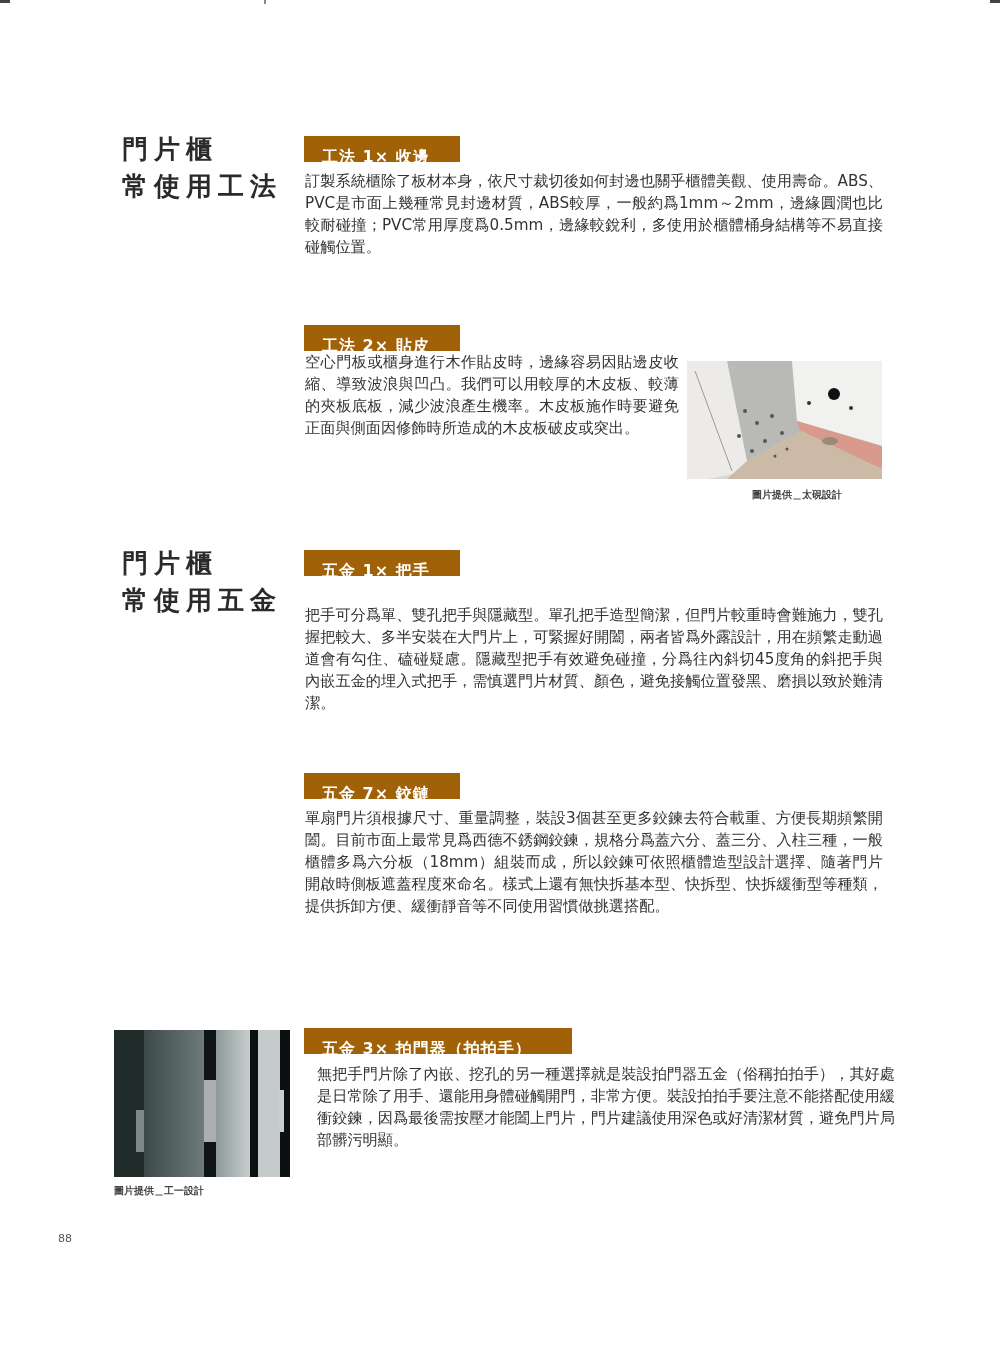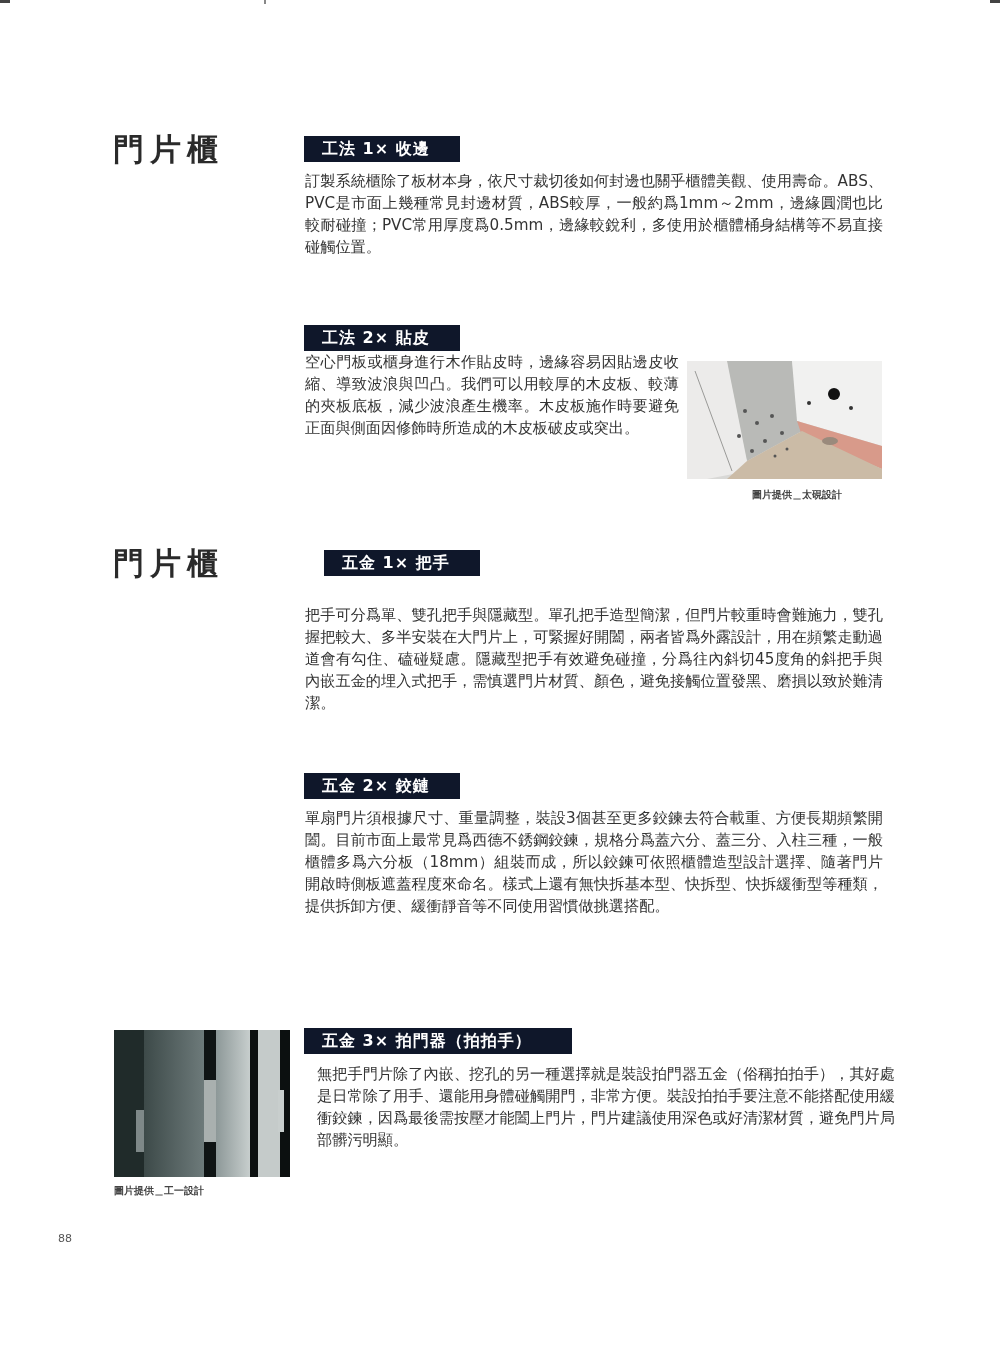--- a/index.html
+++ b/index.html
@@ -13,8 +13,8 @@
   .crop.tc { left: 264px; width: 2px; height: 4px; background: #888; }
 
   .sec-title {
-    position: absolute; left: 113px;
-    font-weight: bold; font-size: 31px; line-height: 37px;
+    position: absolute; left: 122px;
+    font-weight: bold; font-size: 26px; line-height: 37px;
     letter-spacing: 6px; color: #2a2a2a;
   }
   .label {

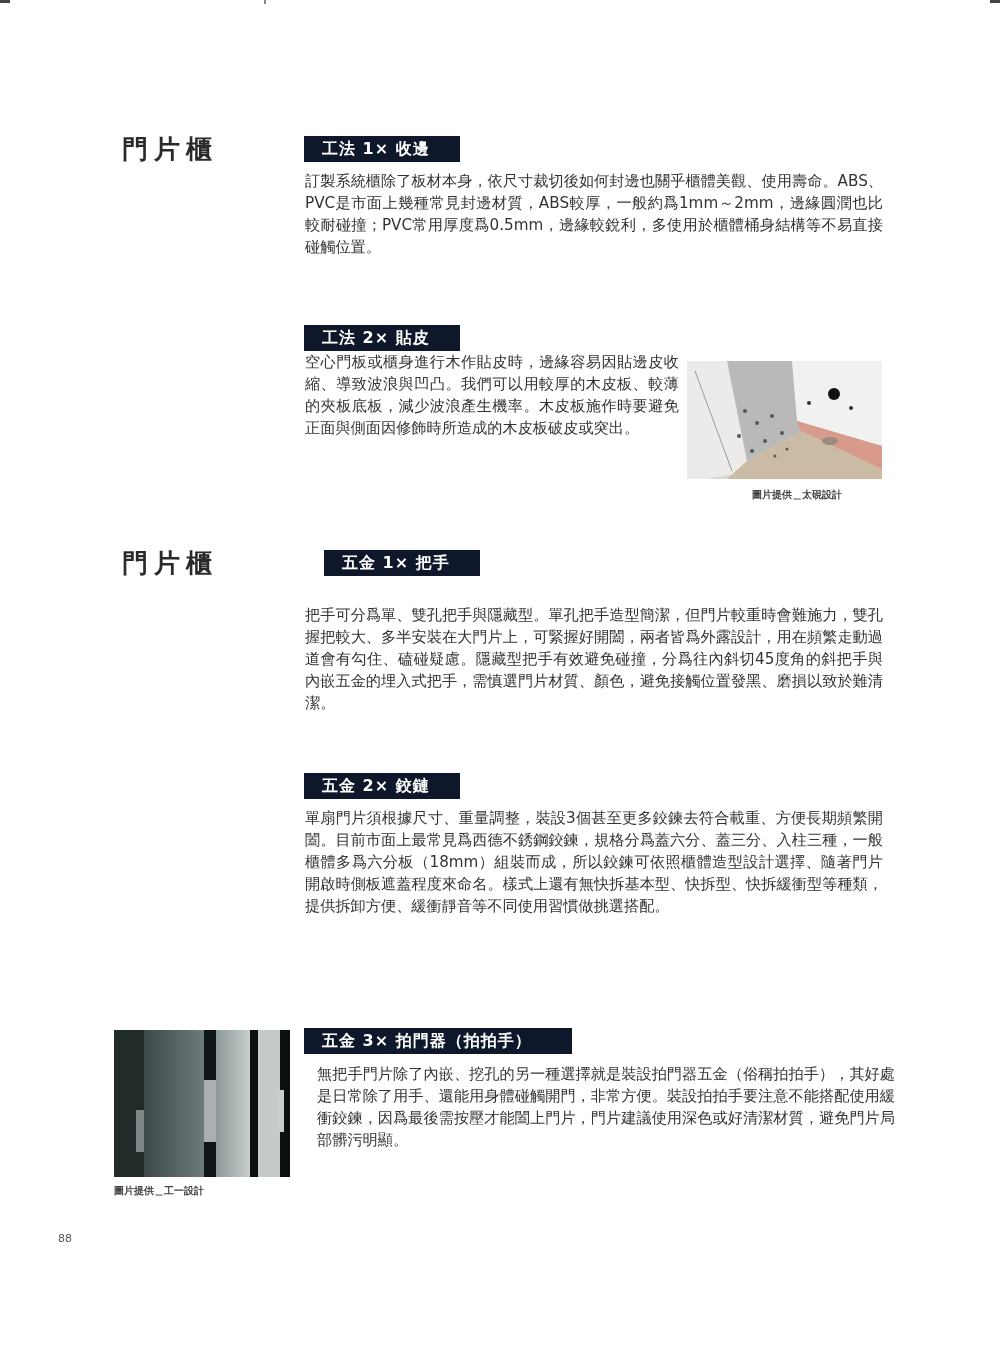--- a/index.html
+++ b/index.html
@@ -19,9 +19,9 @@
   }
   .label {
     position: absolute; left: 304px; height: 26px;
-    background: #0f172a; color: #ffffff;
+    background: #a16207; color: #ffffff;
     font-weight: bold; font-size: 16px; line-height: 26px;
-    padding: 0 18px; box-sizing: border-box; letter-spacing: 1px;
+    padding: 8px 18px; box-sizing: border-box; letter-spacing: 1px;
   }
   .body {
     position: absolute; left: 305px; width: 578px;

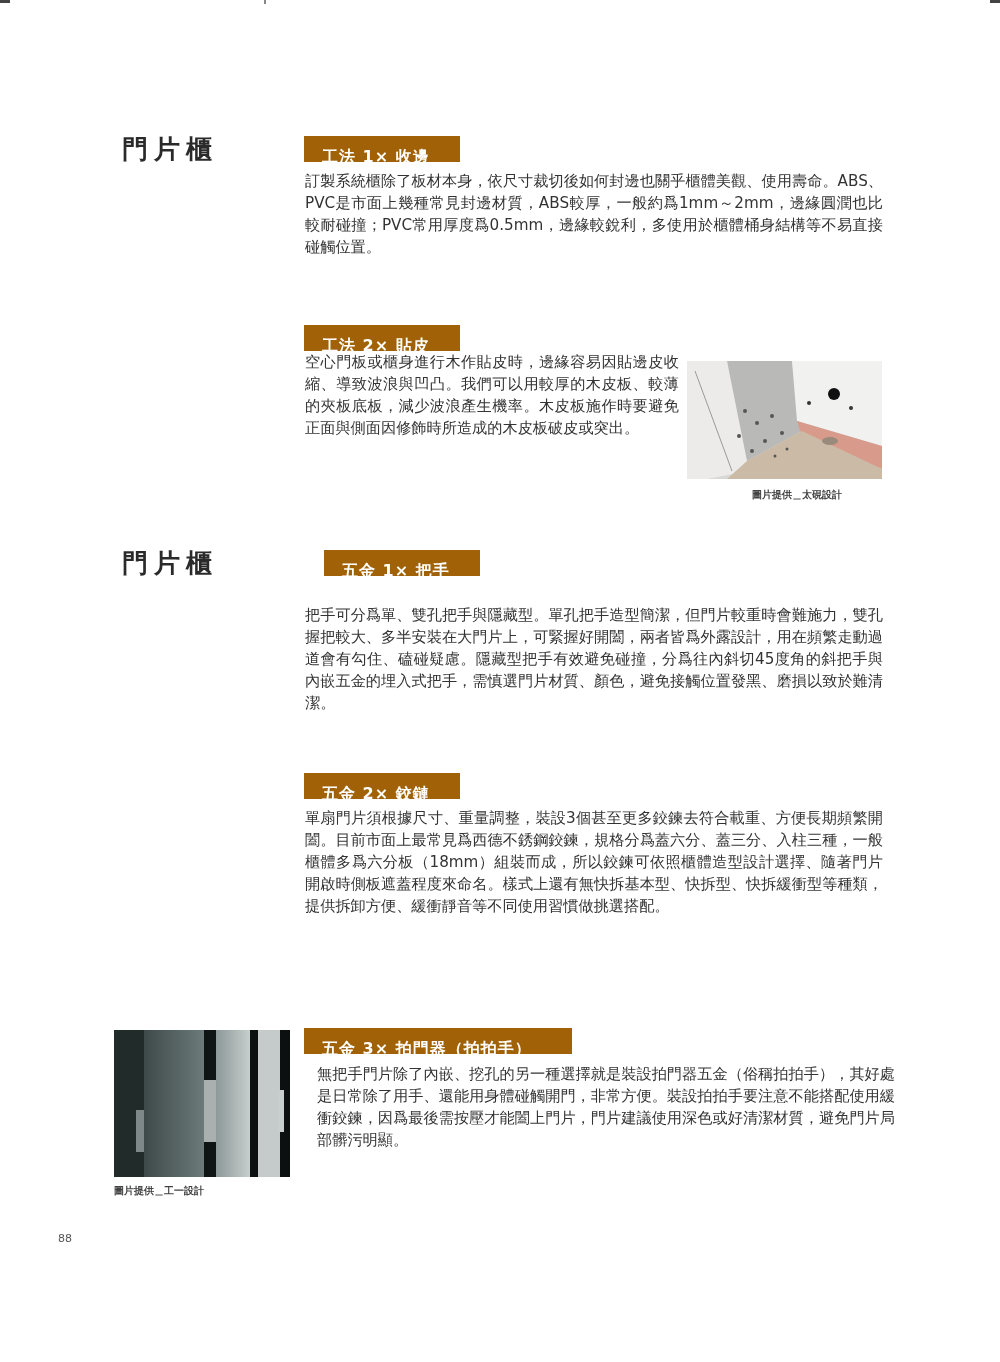--- a/index.html
+++ b/index.html
@@ -48,6 +48,7 @@
 
 <div class="sec-title" style="top:131px;">
   <div>門片櫃</div>
+  <div>常使用工法</div>
 </div>
 
 <div class="label" style="top:136px;width:156px;">工法 1× 收邊</div>

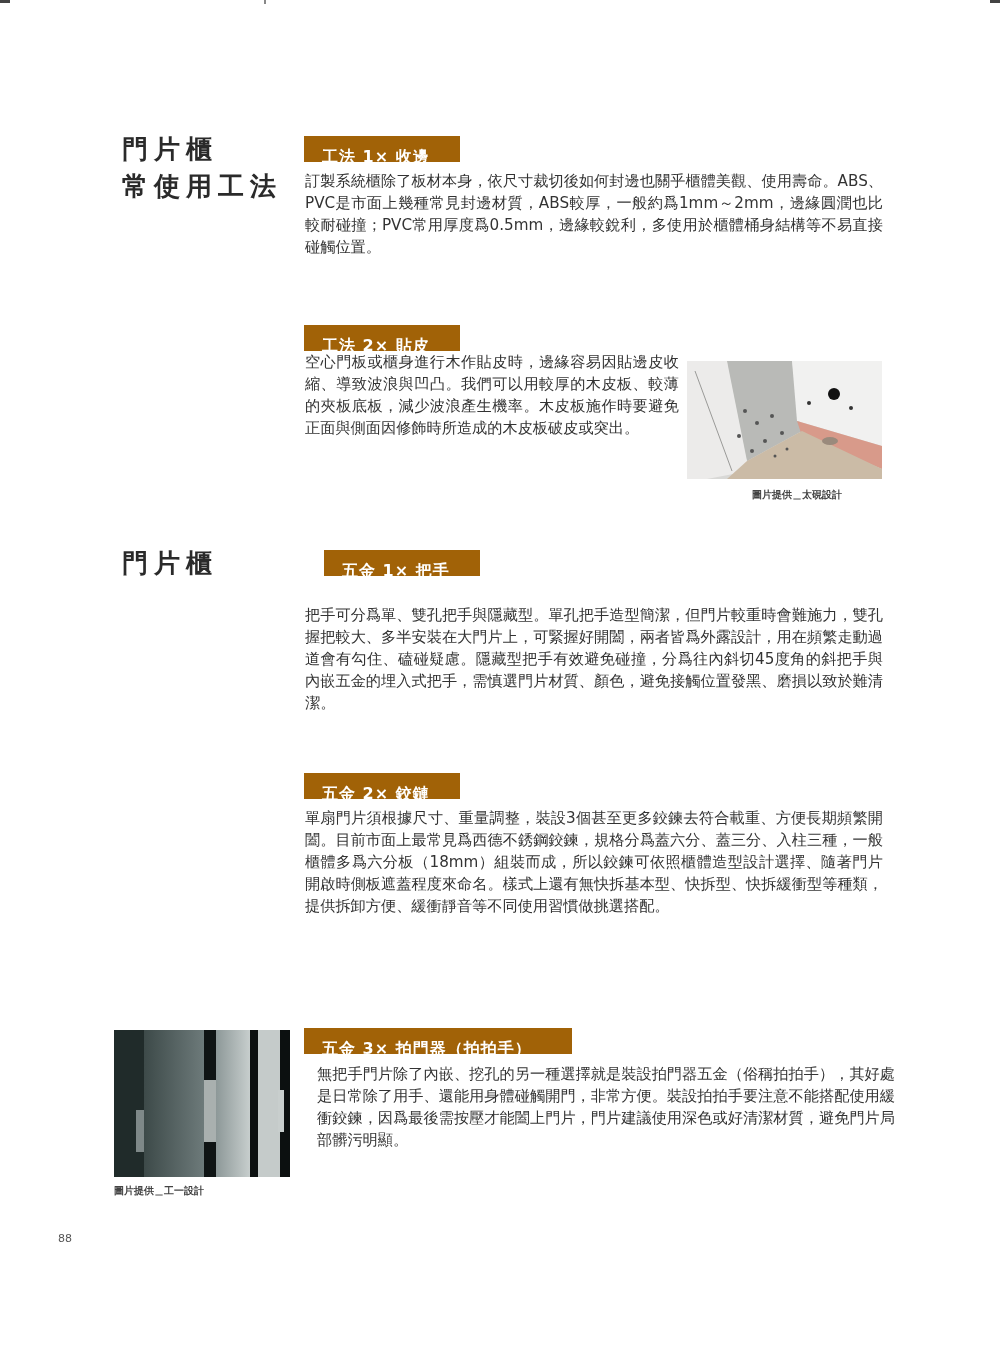--- a/index.html
+++ b/index.html
@@ -89,7 +89,7 @@
   <div>門片櫃</div>
 </div>
 
-<div class="label" style="top:550px;width:156px;margin-left:20px;">五金 1× 把手</div>
+<div class="label" style="top:550px;width:156px;">五金 1× 把手</div>
 <div class="body" style="top:604px;">把手可分爲單、雙孔把手與隱藏型。單孔把手造型簡潔，但門片較重時會難施力，雙孔握把較大、多半安裝在大門片上，可緊握好開闔，兩者皆爲外露設計，用在頻繁走動過道會有勾住、磕碰疑慮。隱藏型把手有效避免碰撞，分爲往內斜切45度角的斜把手與內嵌五金的埋入式把手，需慎選門片材質、顏色，避免接觸位置發黑、磨損以致於難清潔。</div>
 
 <div class="label" style="top:773px;width:156px;">五金 2× 鉸鏈</div>

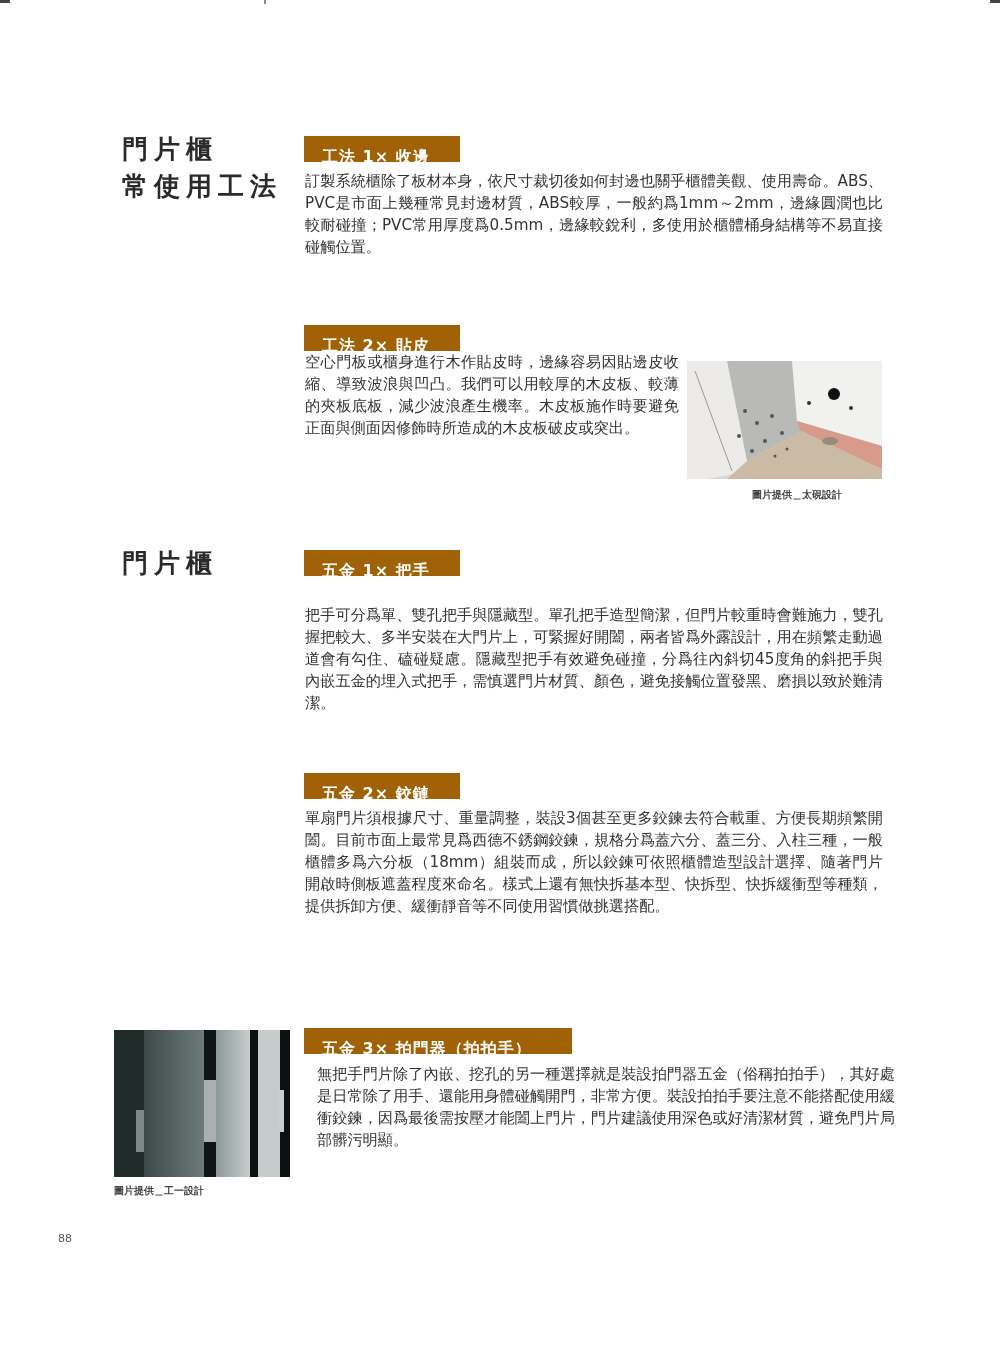--- a/index.html
+++ b/index.html
@@ -87,6 +87,7 @@
 
 <div class="sec-title" style="top:545px;">
   <div>門片櫃</div>
+  <div>常使用五金</div>
 </div>
 
 <div class="label" style="top:550px;width:156px;">五金 1× 把手</div>

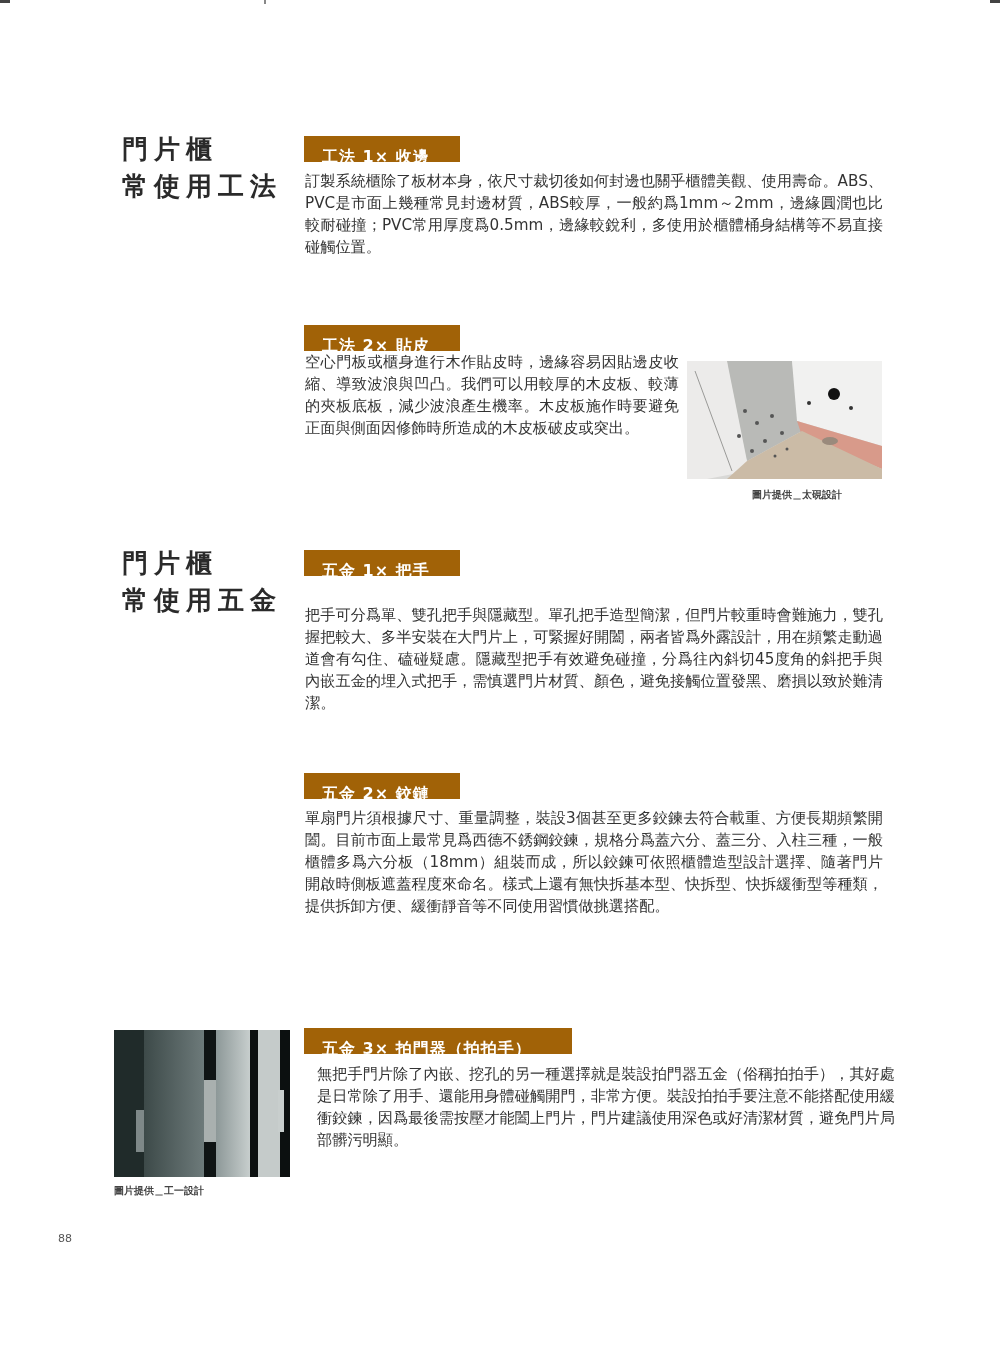--- a/index.html
+++ b/index.html
@@ -93,7 +93,7 @@
 <div class="label" style="top:550px;width:156px;">五金 1× 把手</div>
 <div class="body" style="top:604px;">把手可分爲單、雙孔把手與隱藏型。單孔把手造型簡潔，但門片較重時會難施力，雙孔握把較大、多半安裝在大門片上，可緊握好開闔，兩者皆爲外露設計，用在頻繁走動過道會有勾住、磕碰疑慮。隱藏型把手有效避免碰撞，分爲往內斜切45度角的斜把手與內嵌五金的埋入式把手，需慎選門片材質、顏色，避免接觸位置發黑、磨損以致於難清潔。</div>
 
-<div class="label" style="top:773px;width:156px;">五金 2× 鉸鏈</div>
+<div class="label" style="top:773px;width:156px;">五金 7× 鉸鏈</div>
 <div class="body" style="top:807px;">單扇門片須根據尺寸、重量調整，裝設3個甚至更多鉸鍊去符合載重、方便長期頻繁開闔。目前市面上最常見爲西德不銹鋼鉸鍊，規格分爲蓋六分、蓋三分、入柱三種，一般櫃體多爲六分板（18mm）組裝而成，所以鉸鍊可依照櫃體造型設計選擇、隨著門片開啟時側板遮蓋程度來命名。樣式上還有無快拆基本型、快拆型、快拆緩衝型等種類，提供拆卸方便、緩衝靜音等不同使用習慣做挑選搭配。</div>
 
 <div class="label" style="top:1028px;width:268px;">五金 3× 拍門器（拍拍手）</div>

